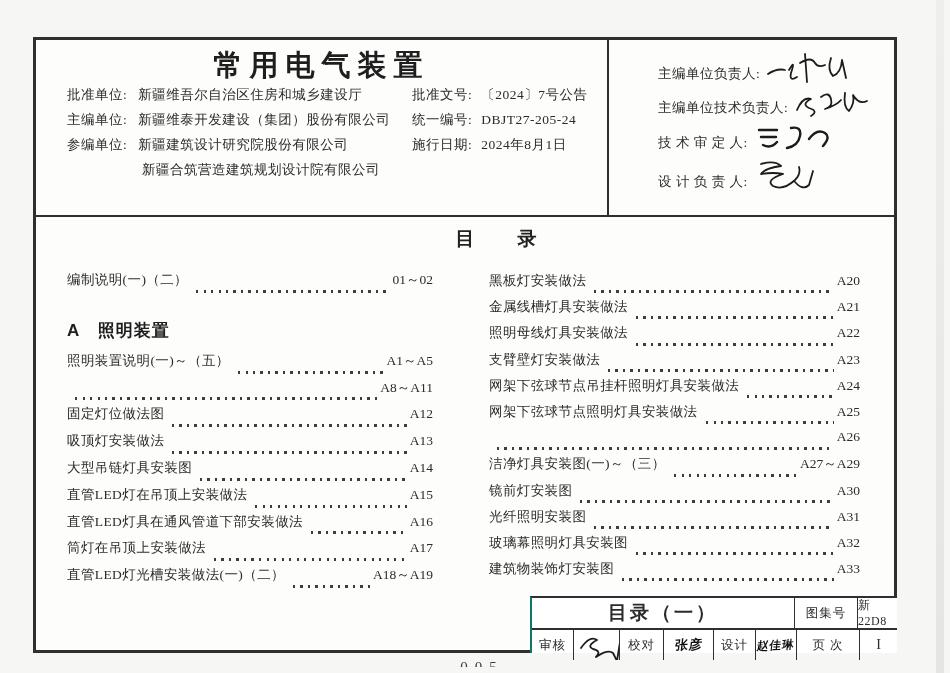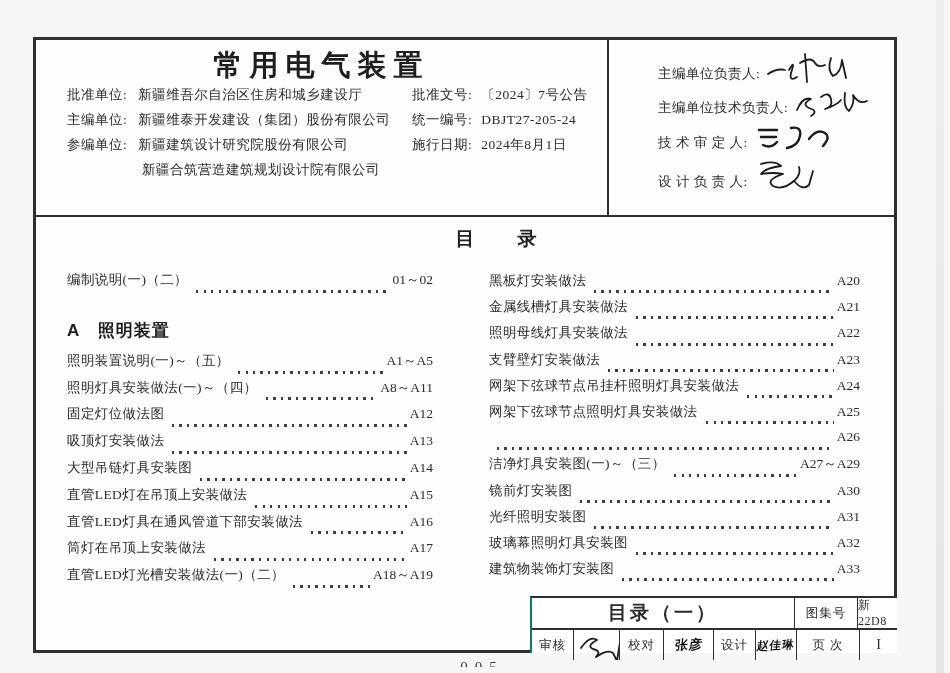--- a/index.html
+++ b/index.html
@@ -149,7 +149,6 @@
       <span class="pg">A1～A5</span>
     </div>
     <div class="toc-row">
-      <span class="tt">照明灯具安装做法(一)～（四）</span>
       <span class="leader"></span>
       <span class="pg">A8～A11</span>
     </div>

